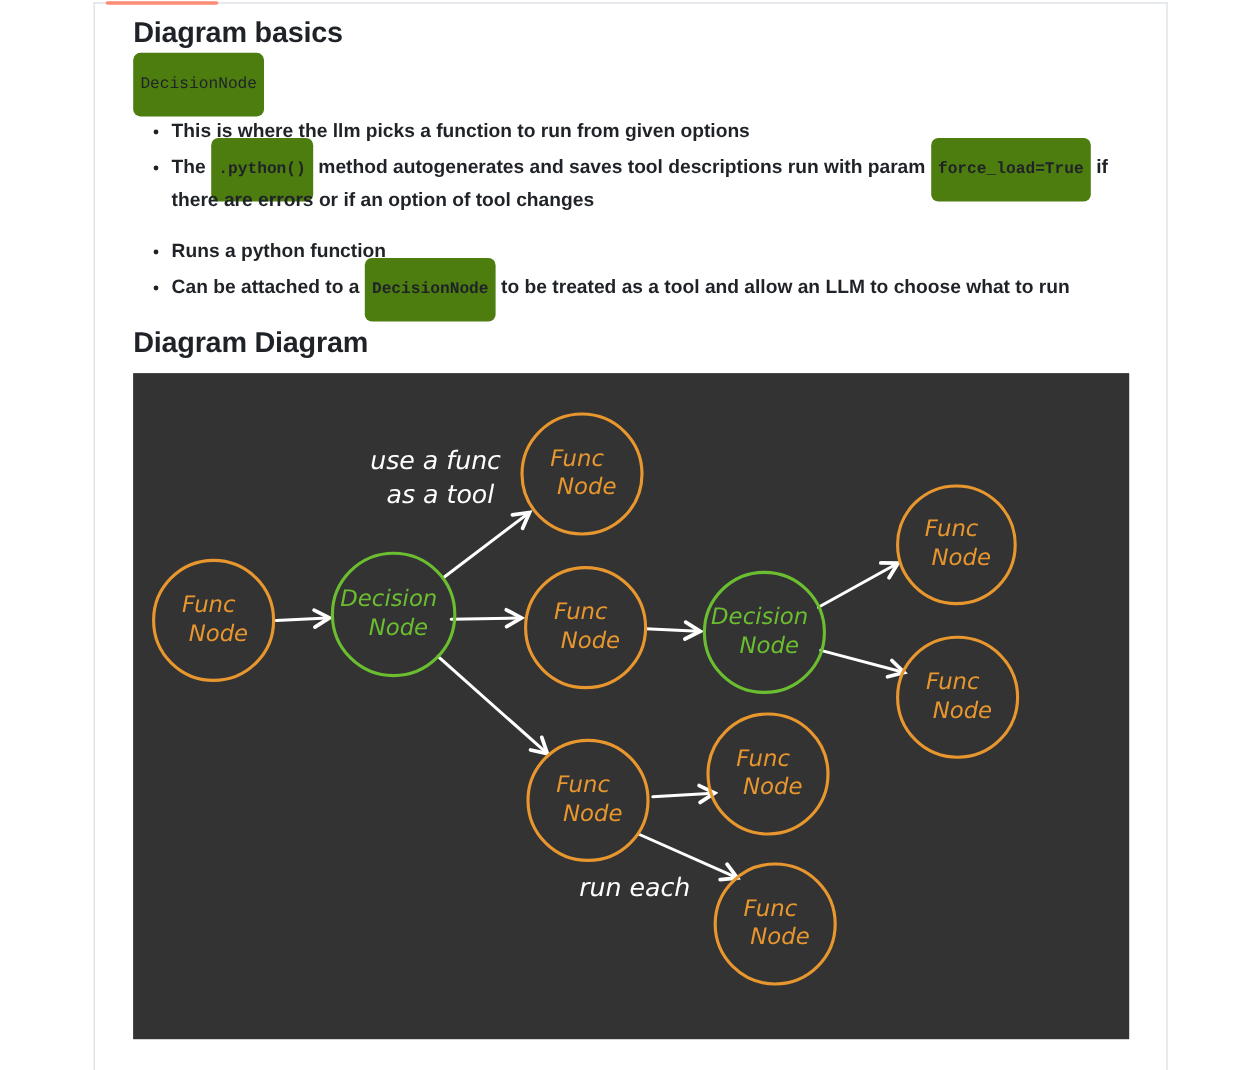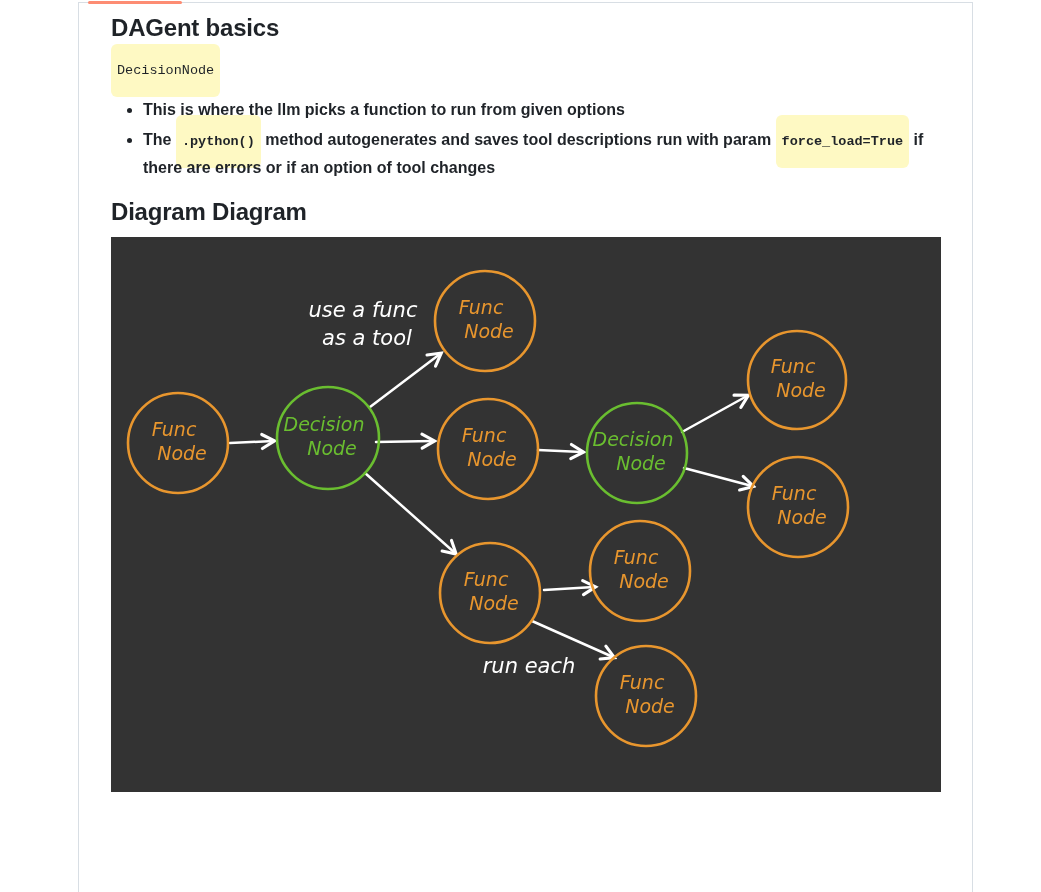--- a/index.html
+++ b/index.html
@@ -76,7 +76,7 @@
     <div class="progress-bar" style="background: rgb(253, 140, 115);"></div>
     <div class="content">
 
-      <h2 class="md-h2">DAGent basics</h2>
+      <h2 class="md-h2">Diagram basics</h2>
 
       <p class="badge-line">
         <code class="inline-code">DecisionNode</code>

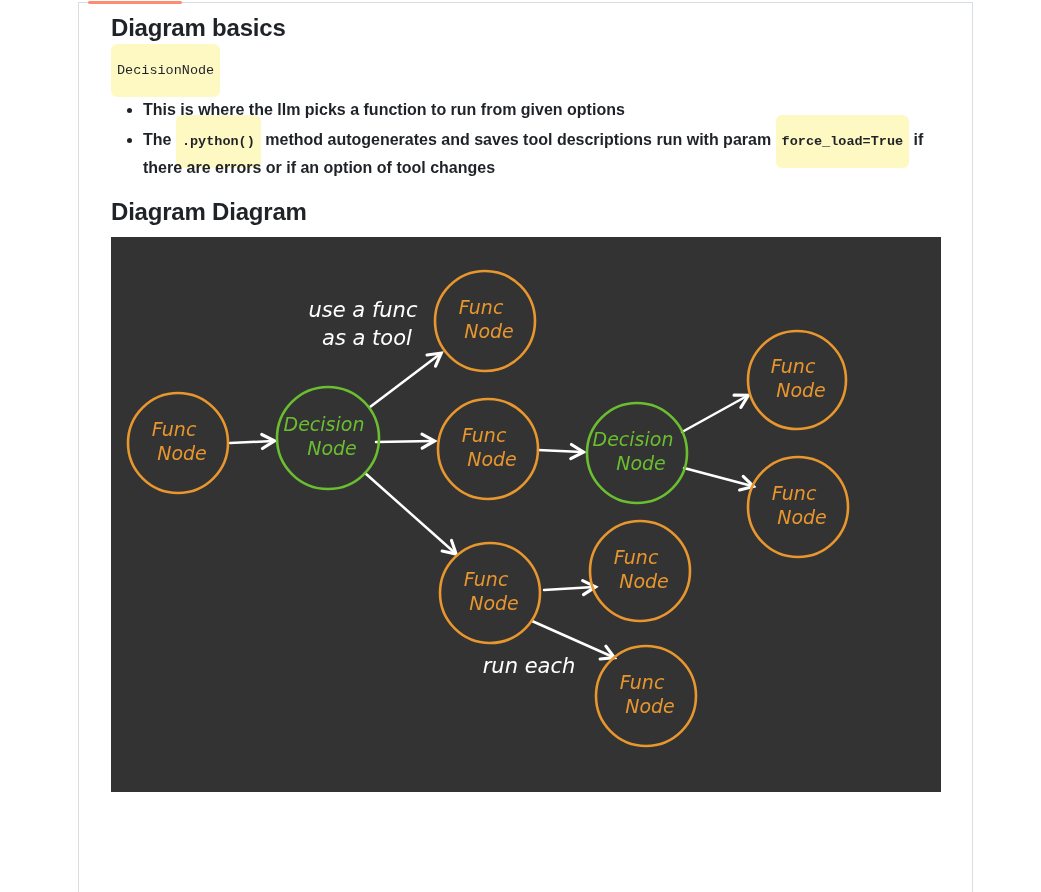--- a/index.html
+++ b/index.html
@@ -41,7 +41,7 @@
   code.inline-code {
     font-family: "Liberation Mono", "DejaVu Sans Mono", monospace;
     font-size: 13.5px;
-    background: #fef9c3;
+    background: #4d7c0f;
     color: #1f2328;
     padding: 19px 6px;
     border-radius: 6px;

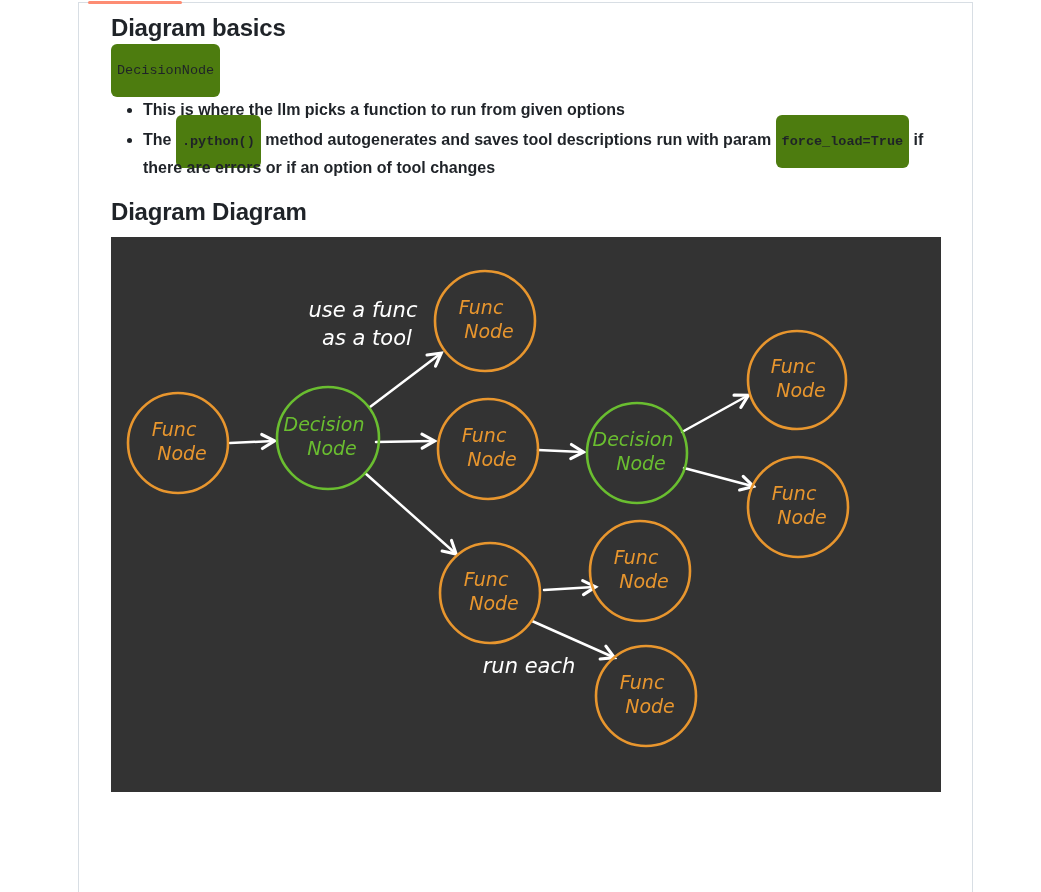--- a/index.html
+++ b/index.html
@@ -88,6 +88,10 @@
         </ul>
 
 
+      <ul class="md-list" id="list2">
+          <li>Runs a python function</li>
+          <li>Can be attached to a <code class="inline-code">DecisionNode</code> to be treated as a tool and allow an LLM to choose what to run</li>
+        </ul>
 
       <h2 class="md-h2 md-h2-diagram">Diagram Diagram</h2>
 

